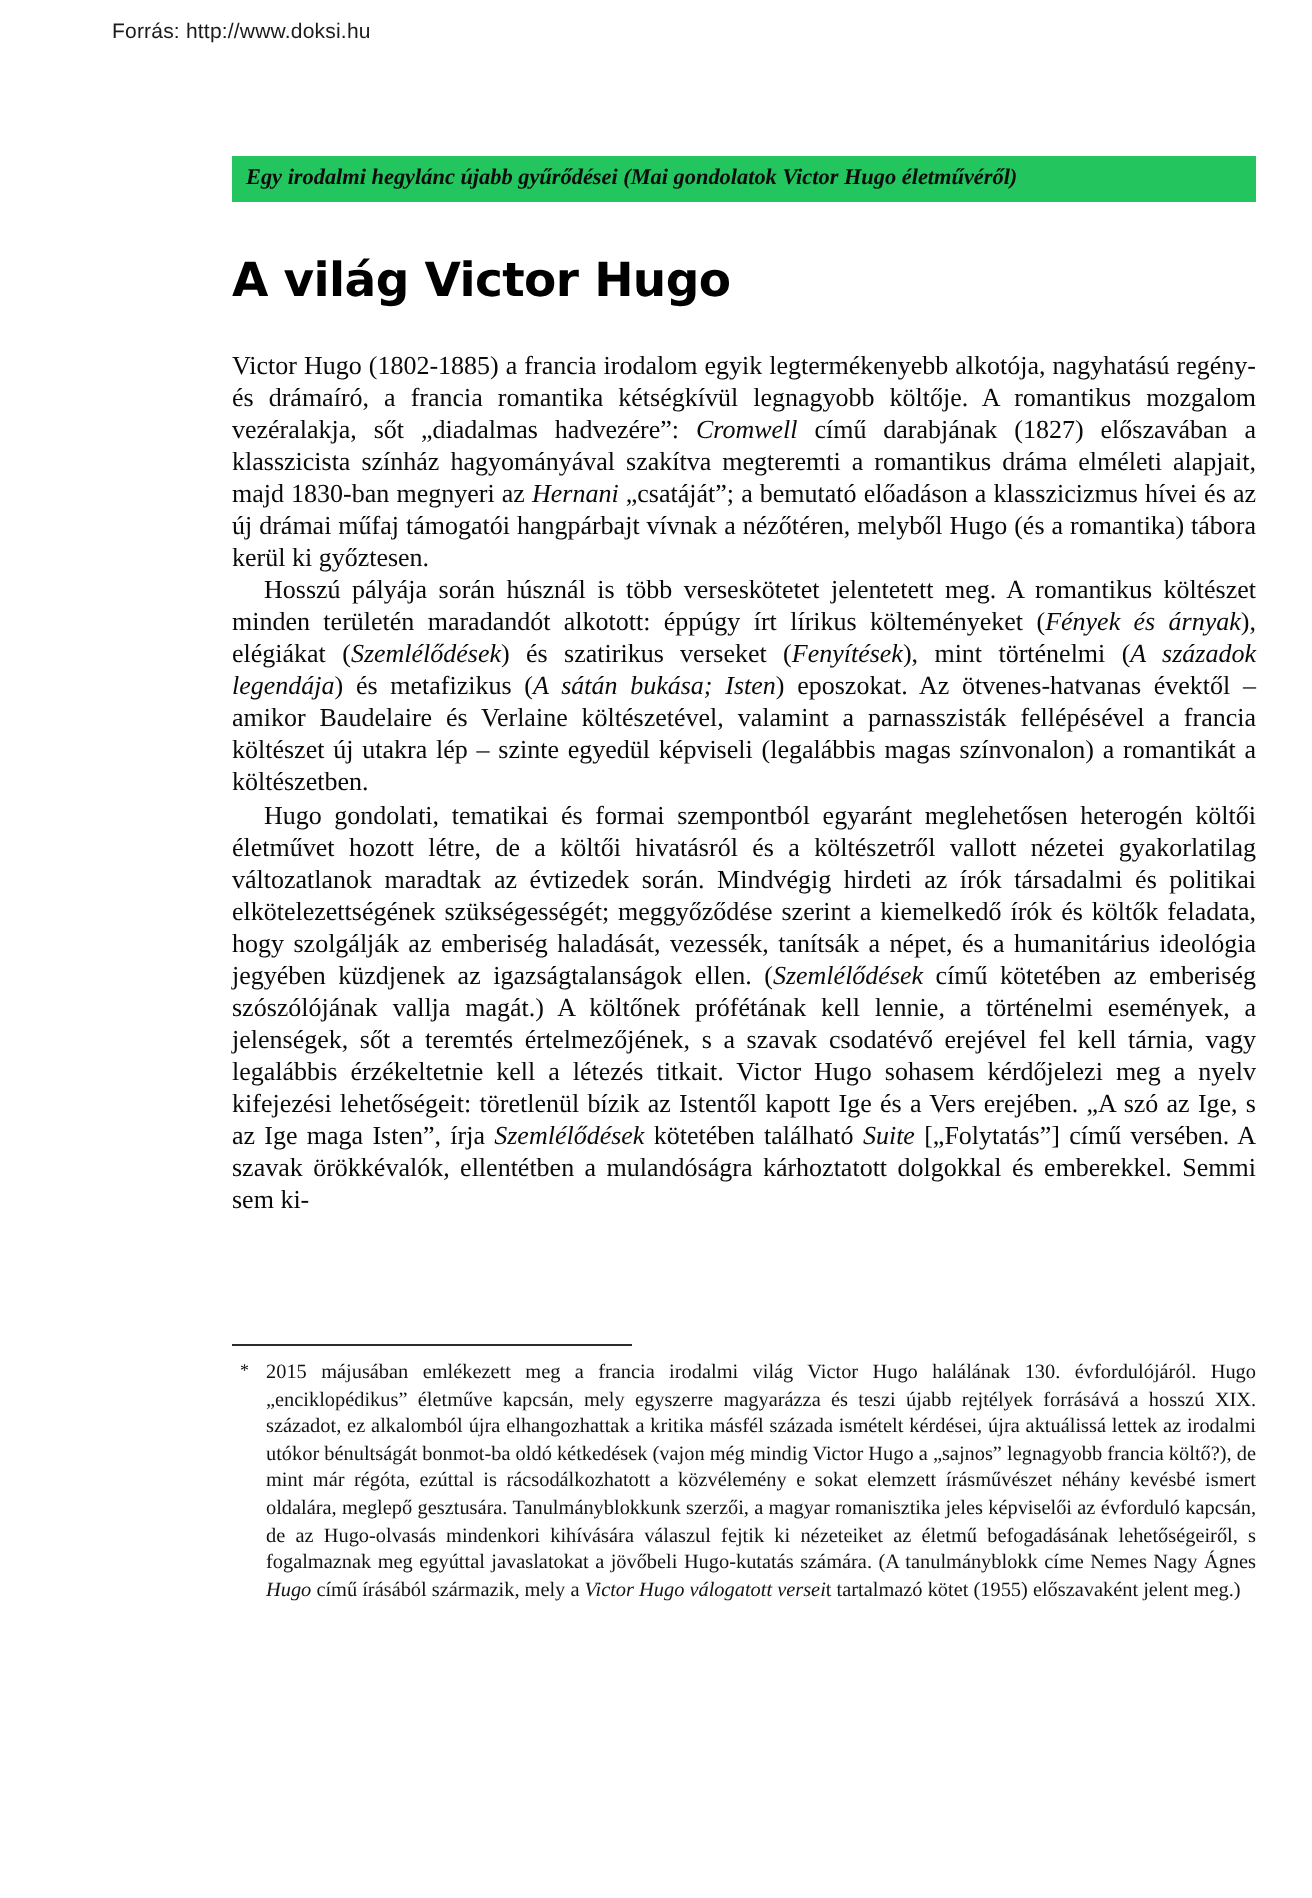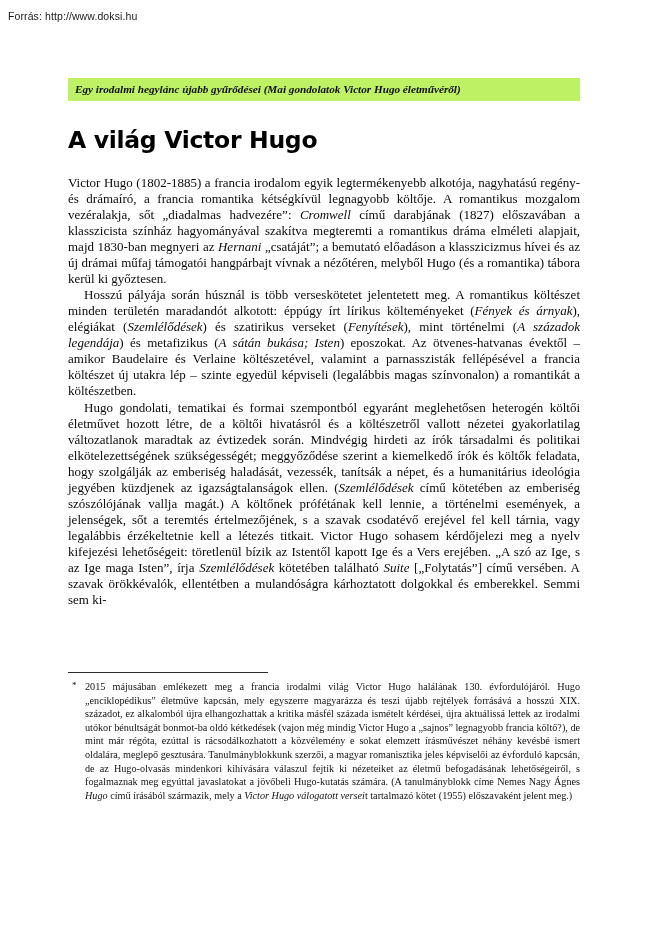--- a/index.html
+++ b/index.html
@@ -21,6 +21,7 @@
     position: absolute;
     inset: 0;
     background: #ffffff;
+    margin-left: 48px;
   }
 
   

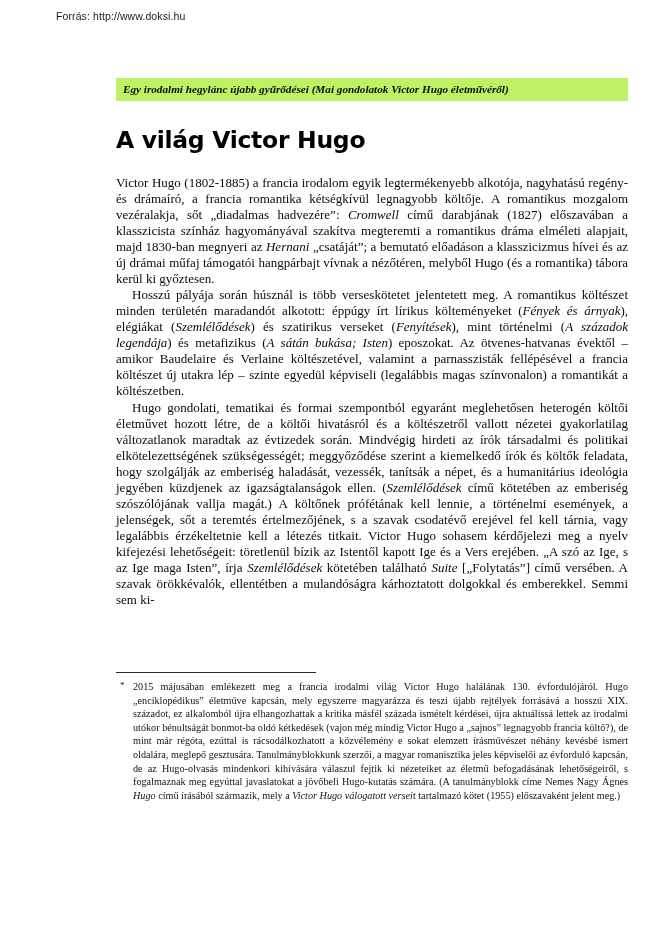--- a/index.html
+++ b/index.html
@@ -47,7 +47,7 @@
   
   .banner {
     margin-top: 78px;
-    background: #bef264;
+    background: #22c55e;
     padding: 4px 7px 5px 7px;
     box-sizing: border-box;
     width: 512px;

